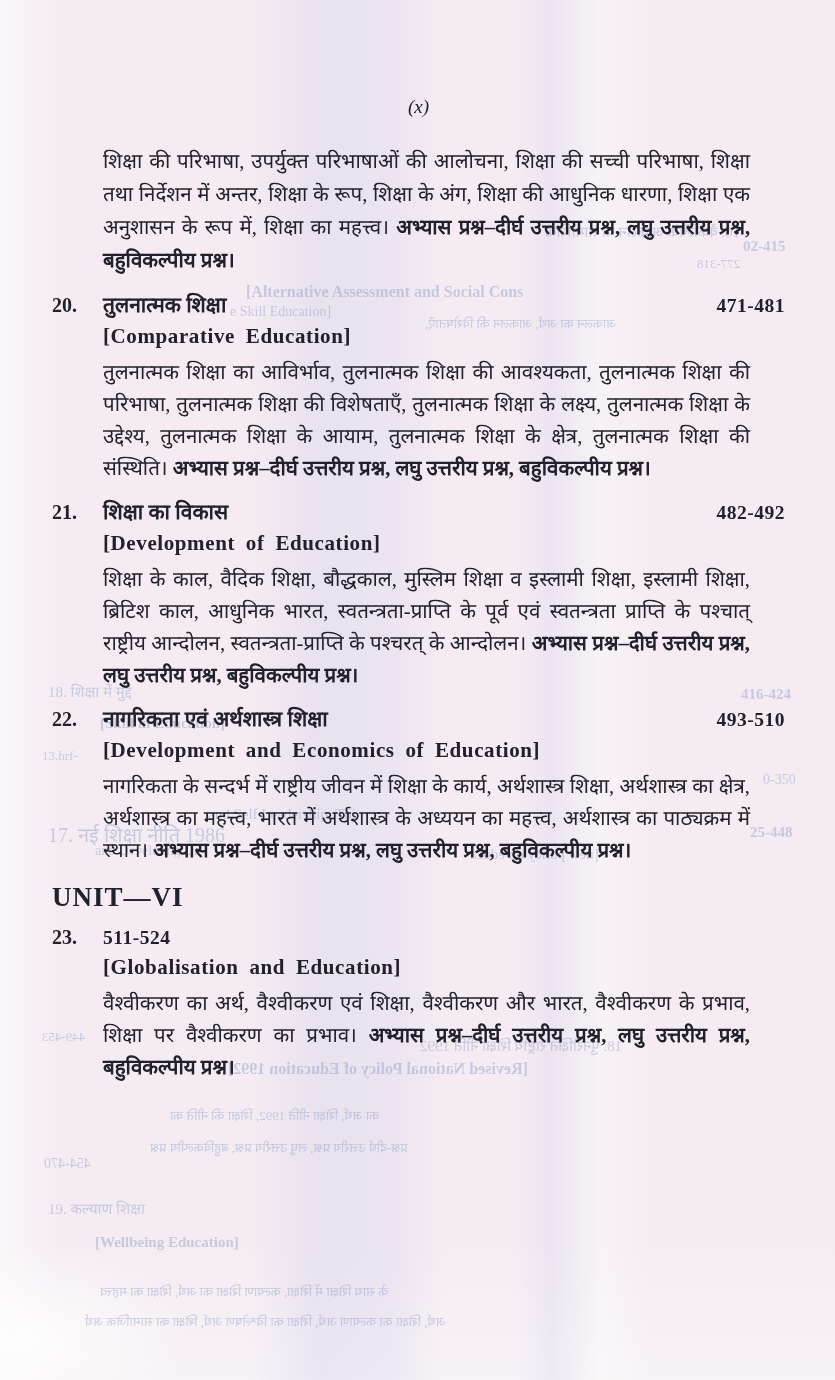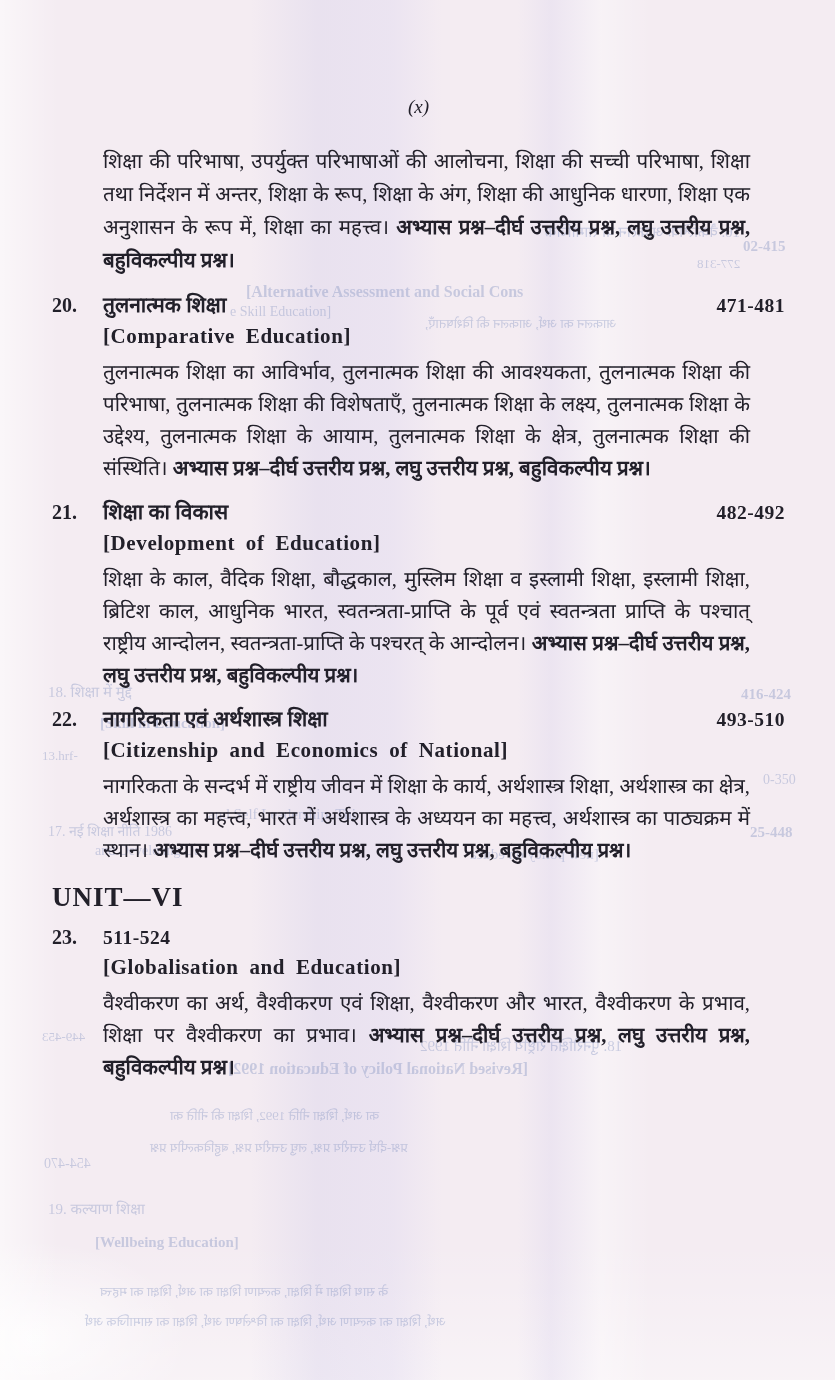--- a/index.html
+++ b/index.html
@@ -108,7 +108,7 @@
         <span class="title">नागरिकता एवं अर्थशास्त्र शिक्षा</span>
         <span class="pages">493-510</span>
       </div>
-      <div class="ebracket">[Citizenship and Economics of National]</div>
+      <div class="ebracket">[Development and Economics of Education]</div>
       <div class="desc"><span>नागरिकता के सन्दर्भ में राष्ट्रीय जीवन में शिक्षा के कार्य, अर्थशास्त्र शिक्षा, अर्थशास्त्र का क्षेत्र, अर्थशास्त्र का महत्त्व, भारत में अर्थशास्त्र के अध्ययन का महत्त्व, अर्थशास्त्र का पाठ्यक्रम में स्थान। </span><b>अभ्यास प्रश्न–दीर्घ उत्तरीय प्रश्न, लघु उत्तरीय प्रश्न, बहुविकल्पीय प्रश्न।</b></div>
     </div>
 

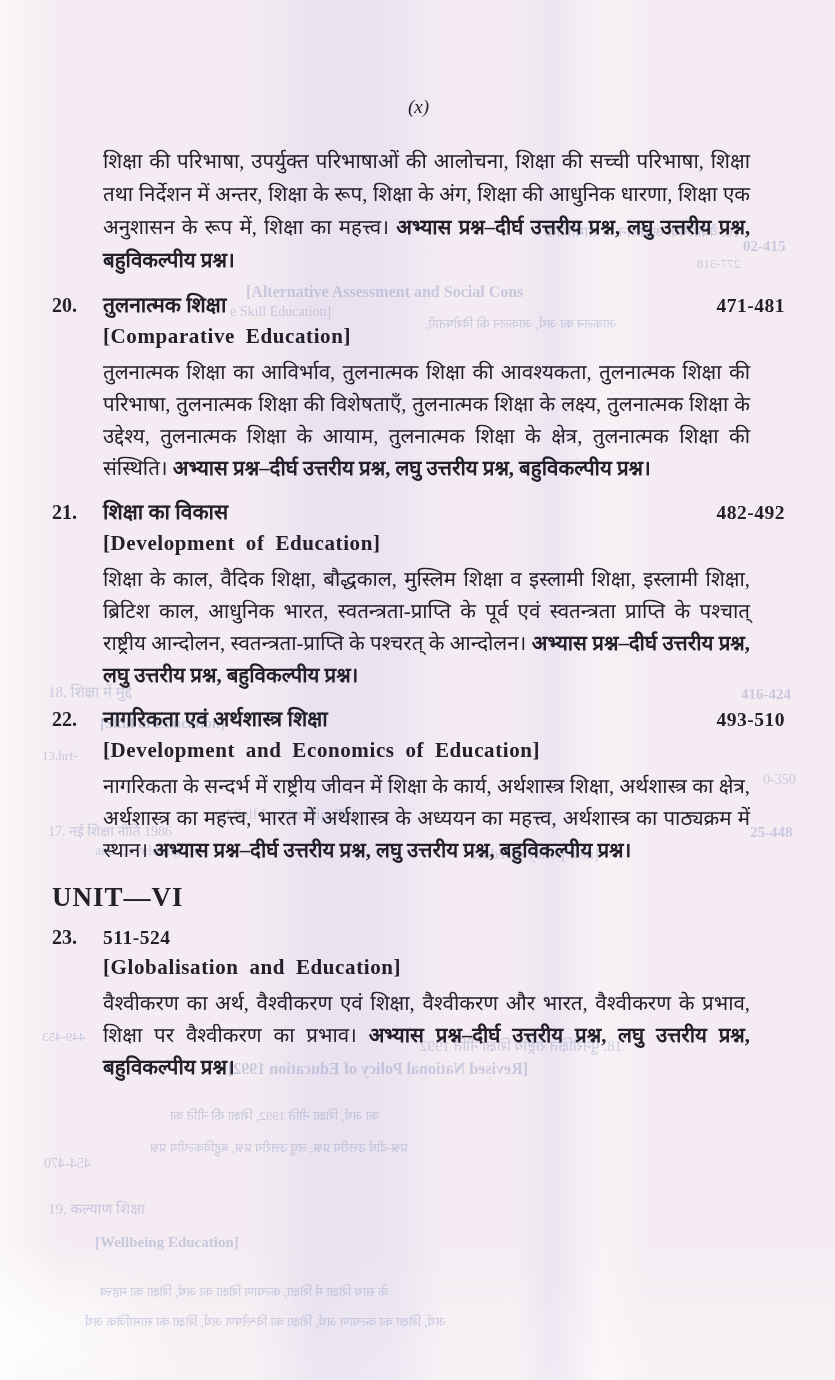--- a/index.html
+++ b/index.html
@@ -60,7 +60,7 @@
     <span class="g" style="left:42px;top:748px;font-size:13px;">13.hrf-</span>
     <span class="g" style="left:763px;top:772px;font-size:14px;">0-350</span>
     <span class="g" style="left:208px;top:806px;font-size:15px;">and Self Leadership, Thi</span>
-    <span class="g" style="left:48px;top:821px;font-size:14px;">17.  नई शिक्षा नीति 1986</span>
+    <span class="g" style="left:48px;top:821px;font-size:20px;">17.  नई शिक्षा नीति 1986</span>
     <span class="g gb" style="left:750px;top:824px;font-size:15px;">25-448</span>
     <span class="g" style="left:95px;top:843px;font-size:14px;">and Develo ing Da</span>
     <span class="g mir" style="left:470px;top:846px;font-size:15px;">[new policy on educa</span>

